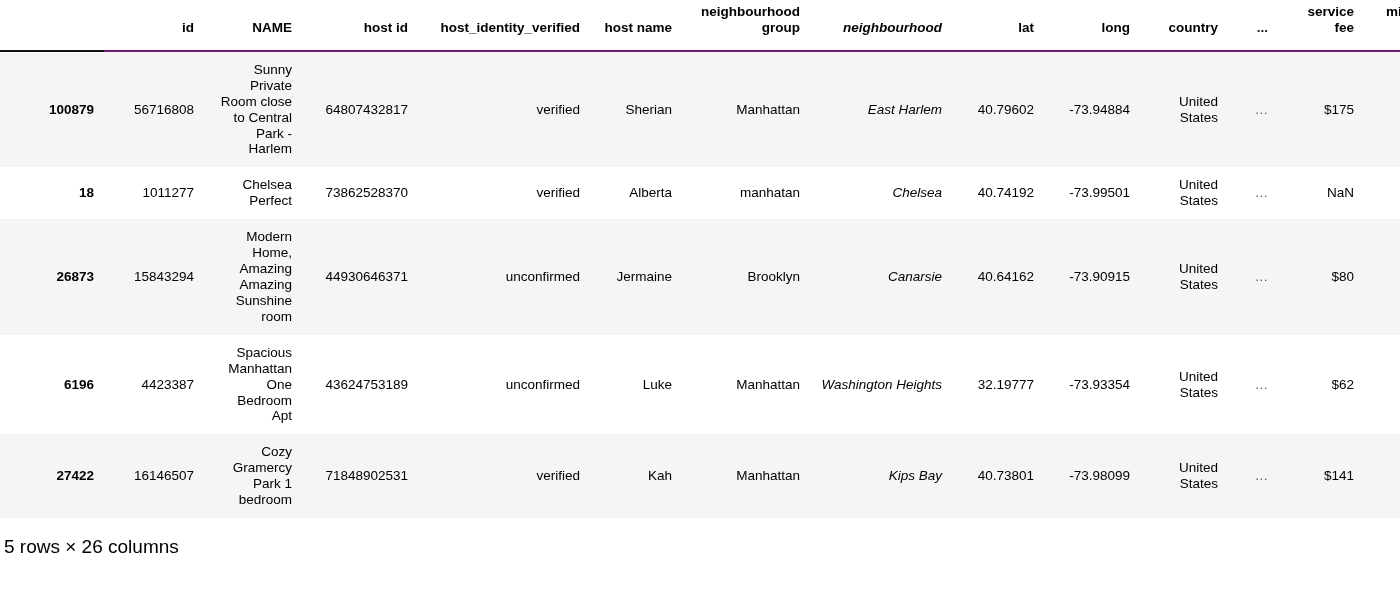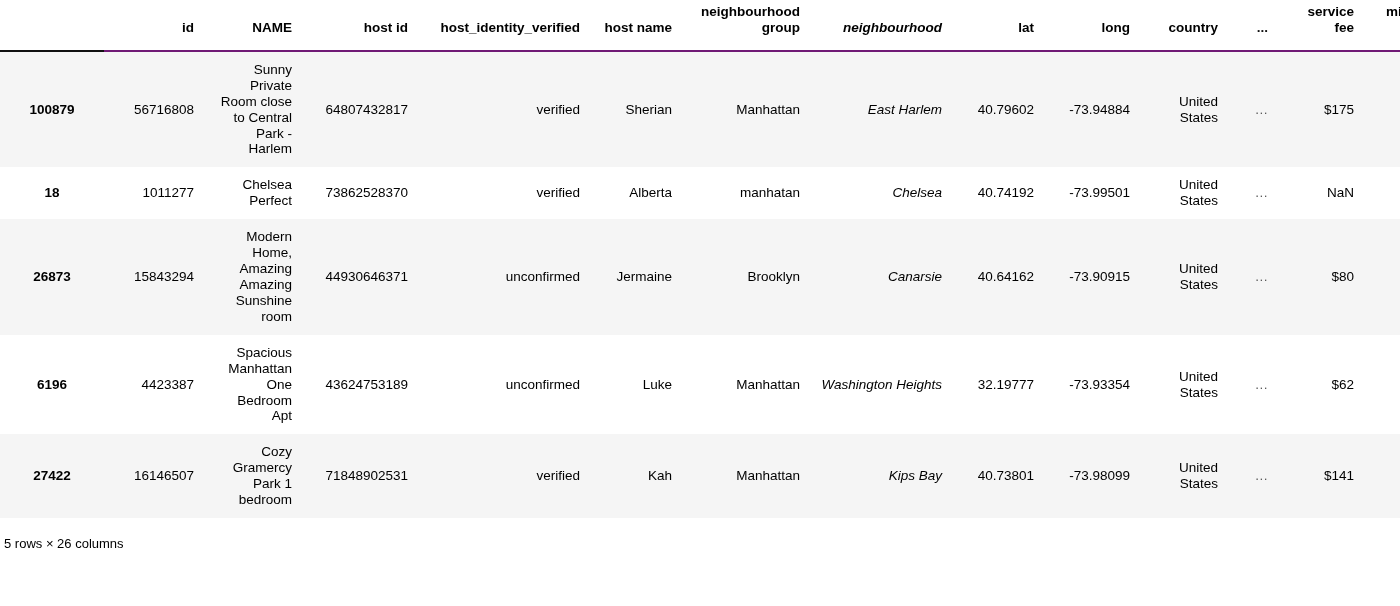--- a/index.html
+++ b/index.html
@@ -62,7 +62,7 @@
 
   table.dataframe tbody tr th.row-index {
     font-weight: bold;
-    text-align: center;
+    text-align: right;
   }
 
   table.dataframe tbody tr.odd-row {

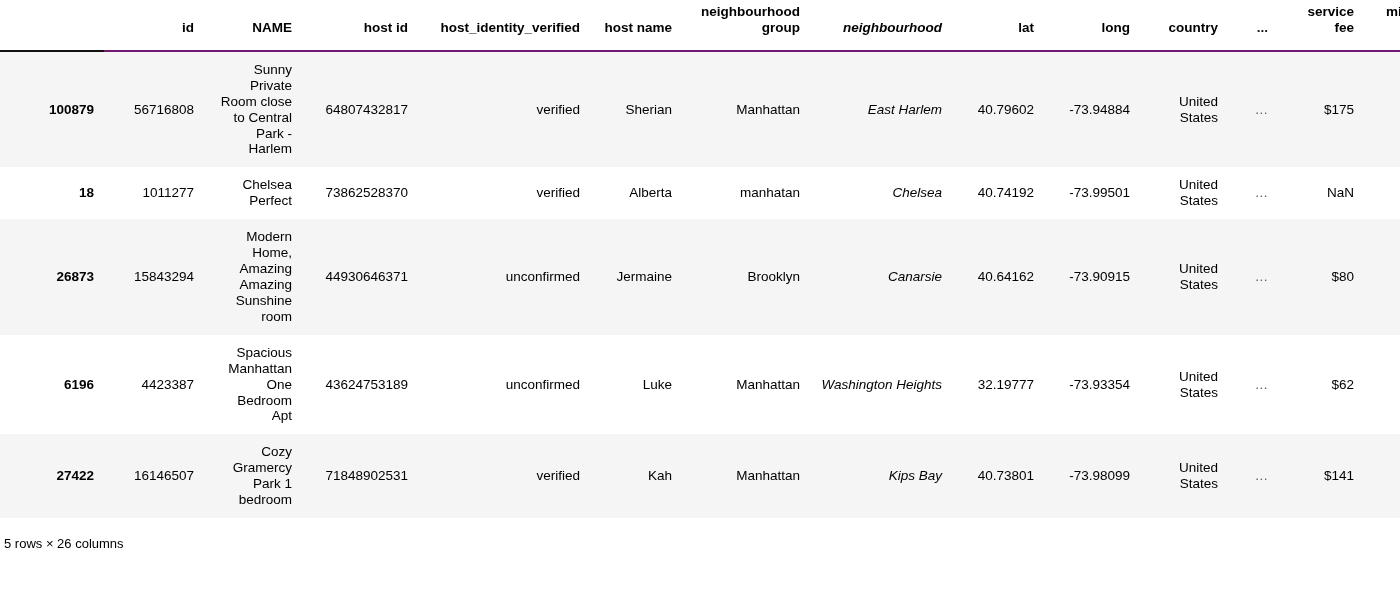--- a/index.html
+++ b/index.html
@@ -99,7 +99,7 @@
   }
 
   #shape-caption {
-    font-size: 13px;
+    font-size: 19px;
     color: #000000;
     padding: 18px 0 0 4px;
     font-family: "Liberation Sans", sans-serif;

